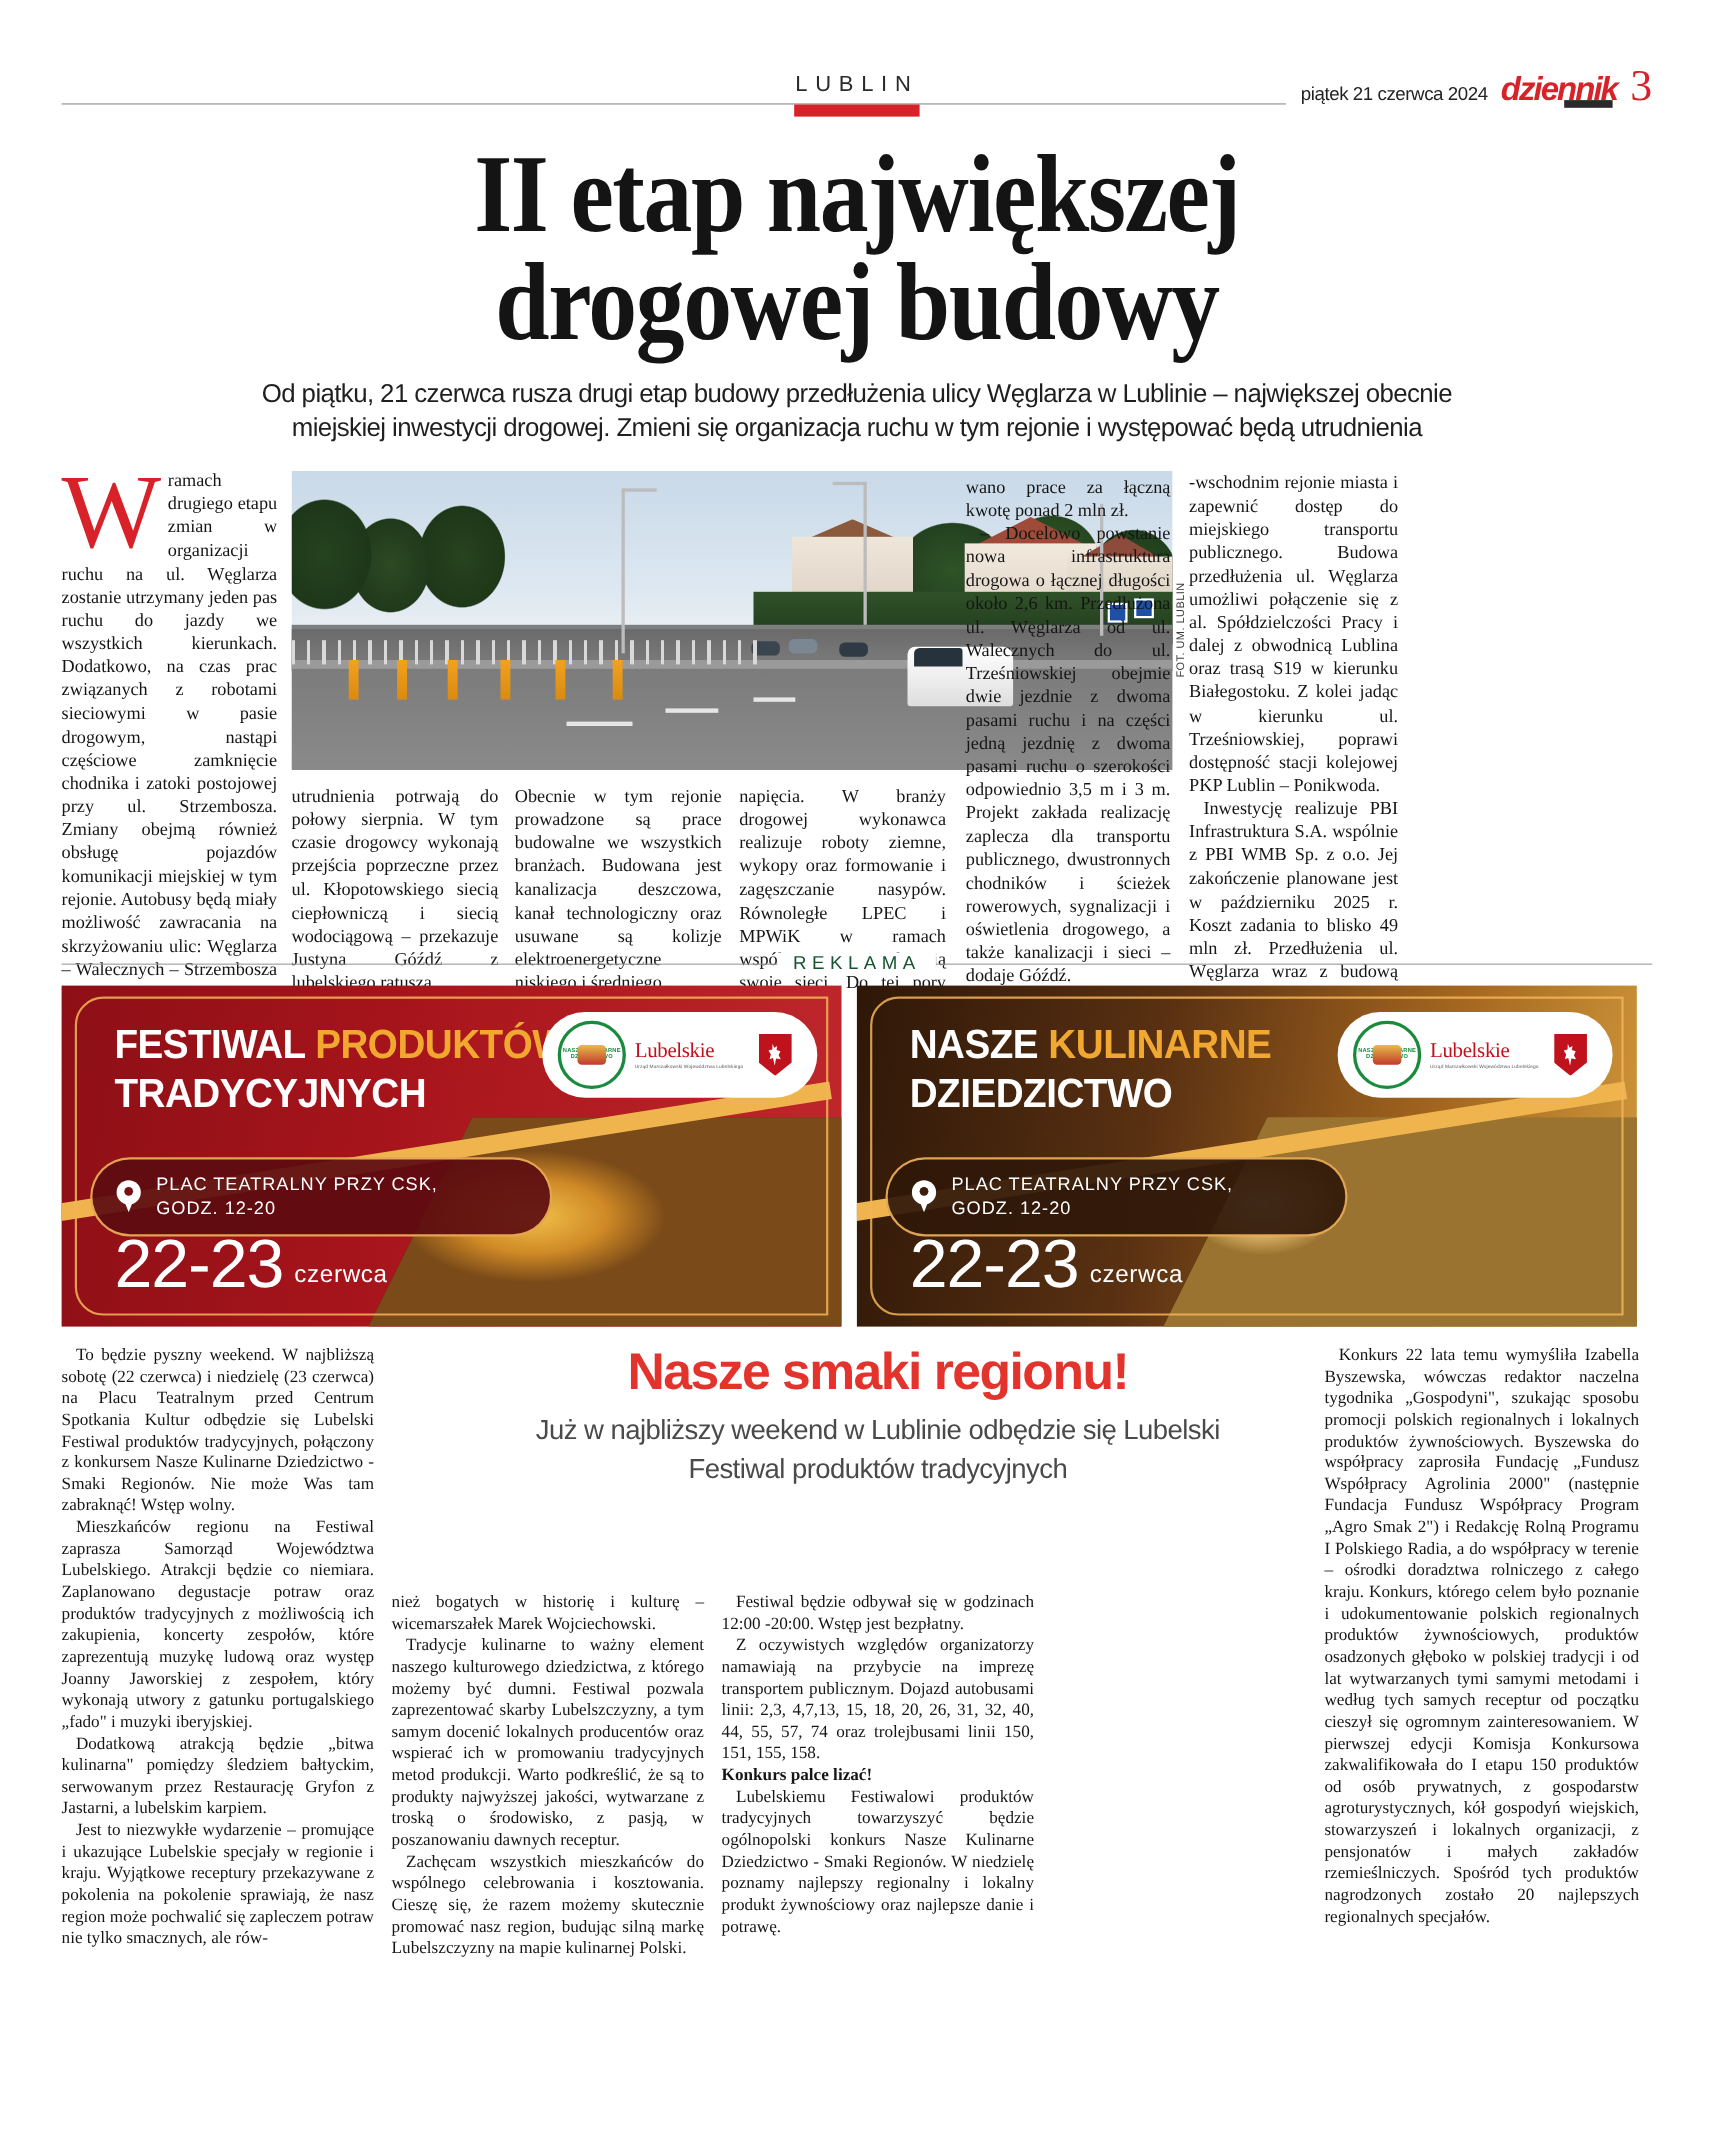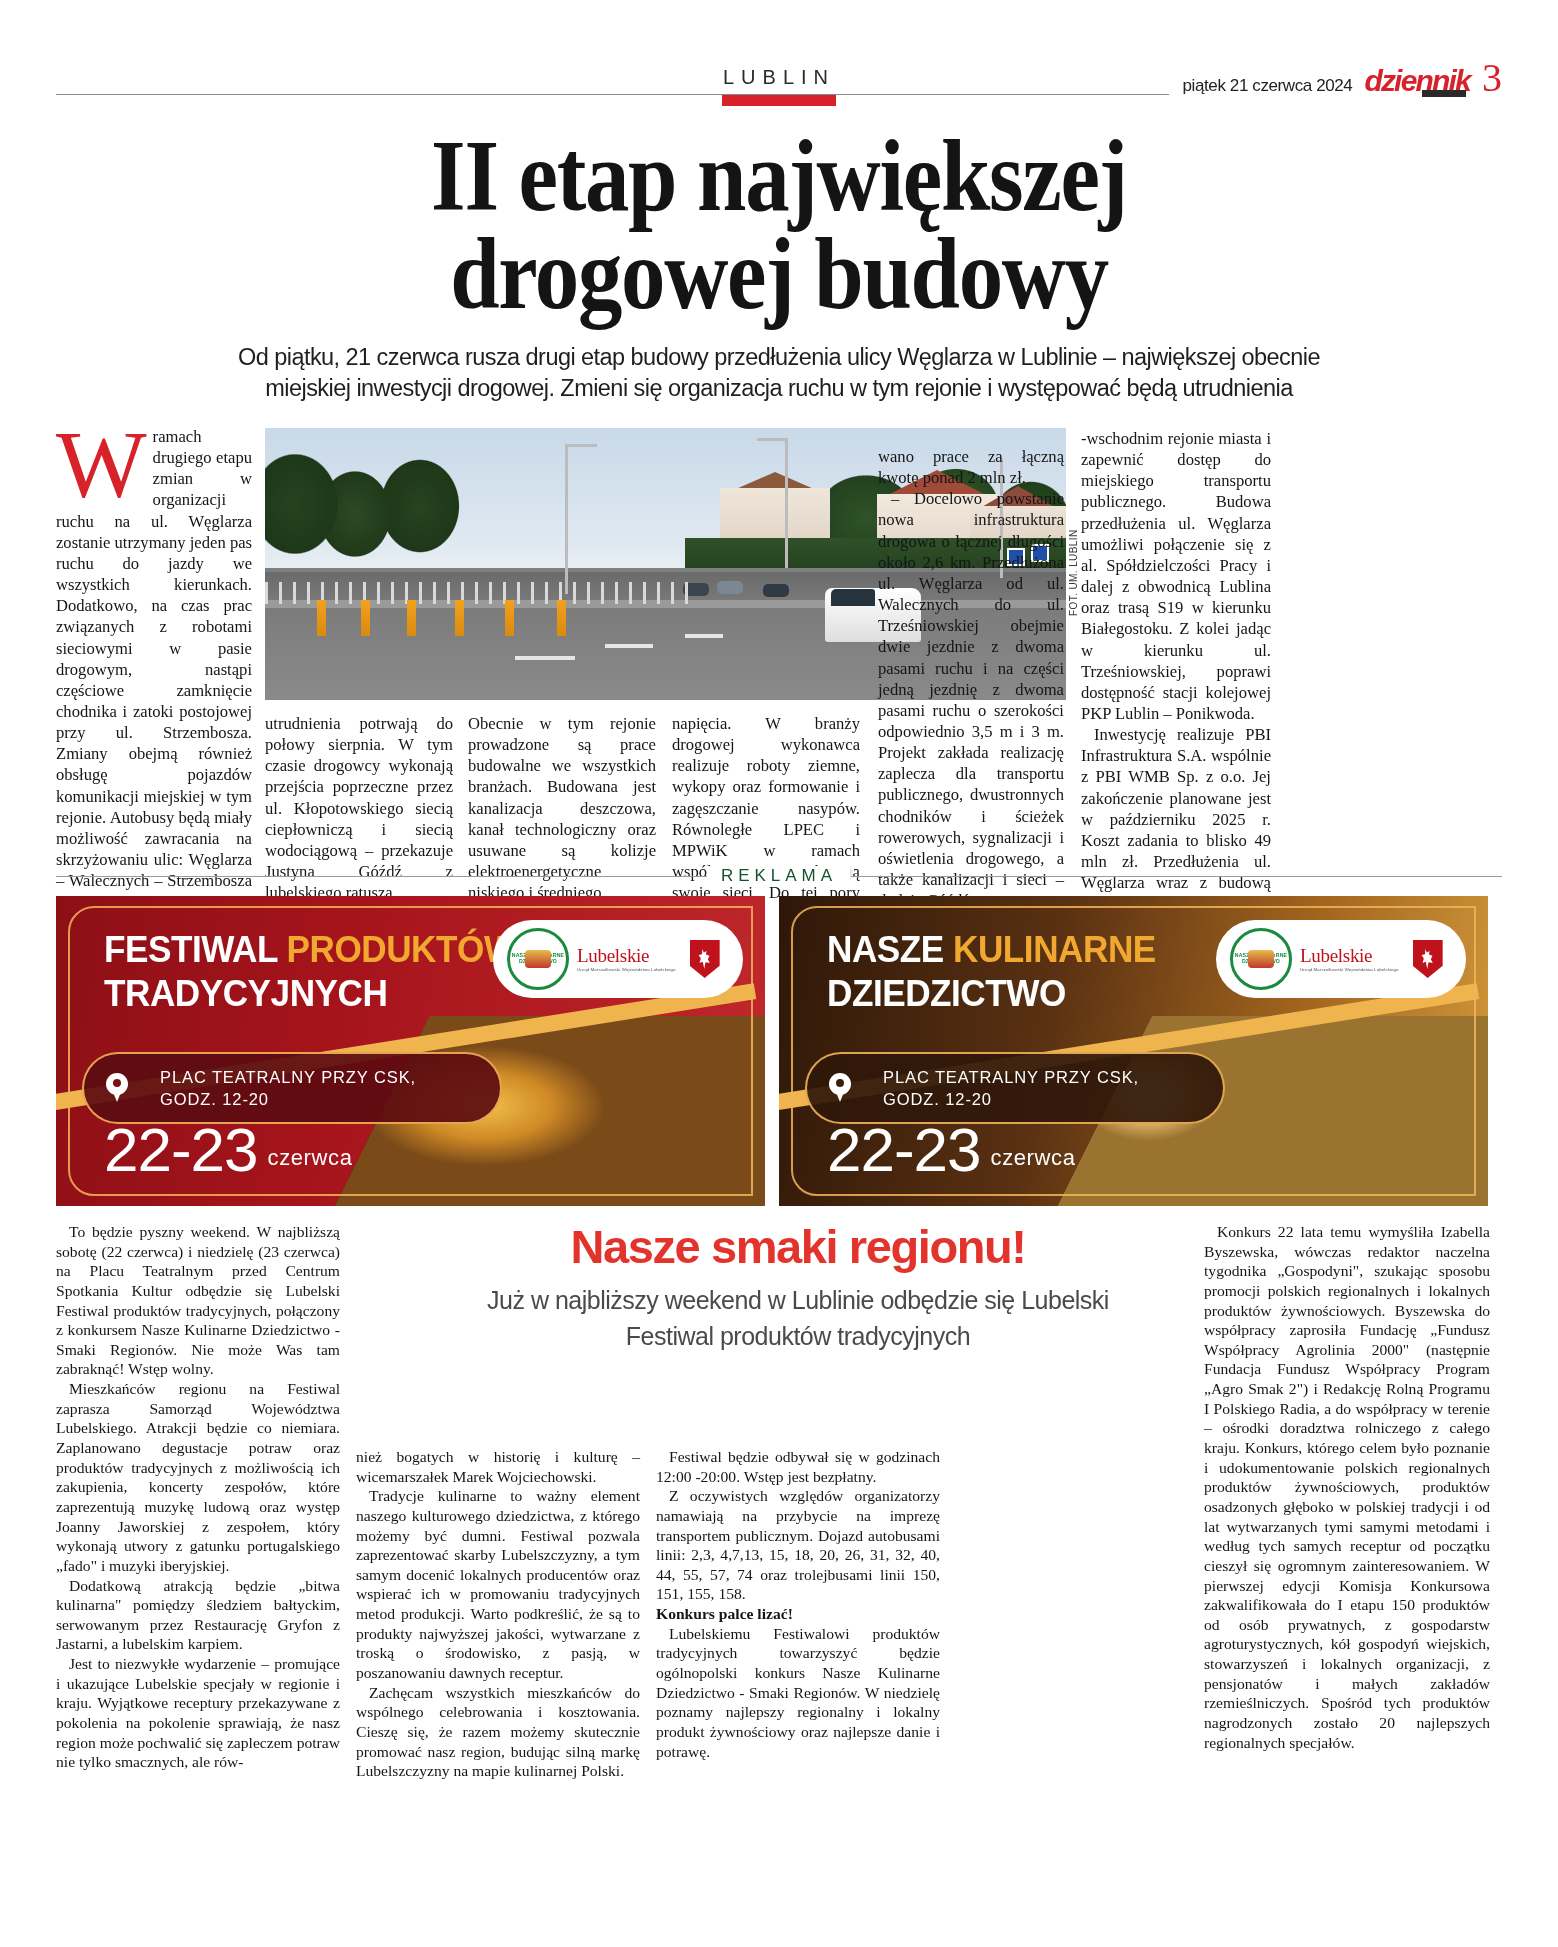--- a/index.html
+++ b/index.html
@@ -121,7 +121,7 @@
   .c3 { position: absolute; left: 412px; top: 287px; width: 188px; }
   .c4 { position: absolute; left: 616px; top: 287px; width: 188px; }
 
-  .c5 { position: absolute; left: 822px; top: 20px; width: 186px; }
+  .c5 { position: absolute; left: 822px; top: 6px; width: 186px; }
   .c6 { position: absolute; left: 1025px; top: 2px; width: 190px; }
 
   .byline {

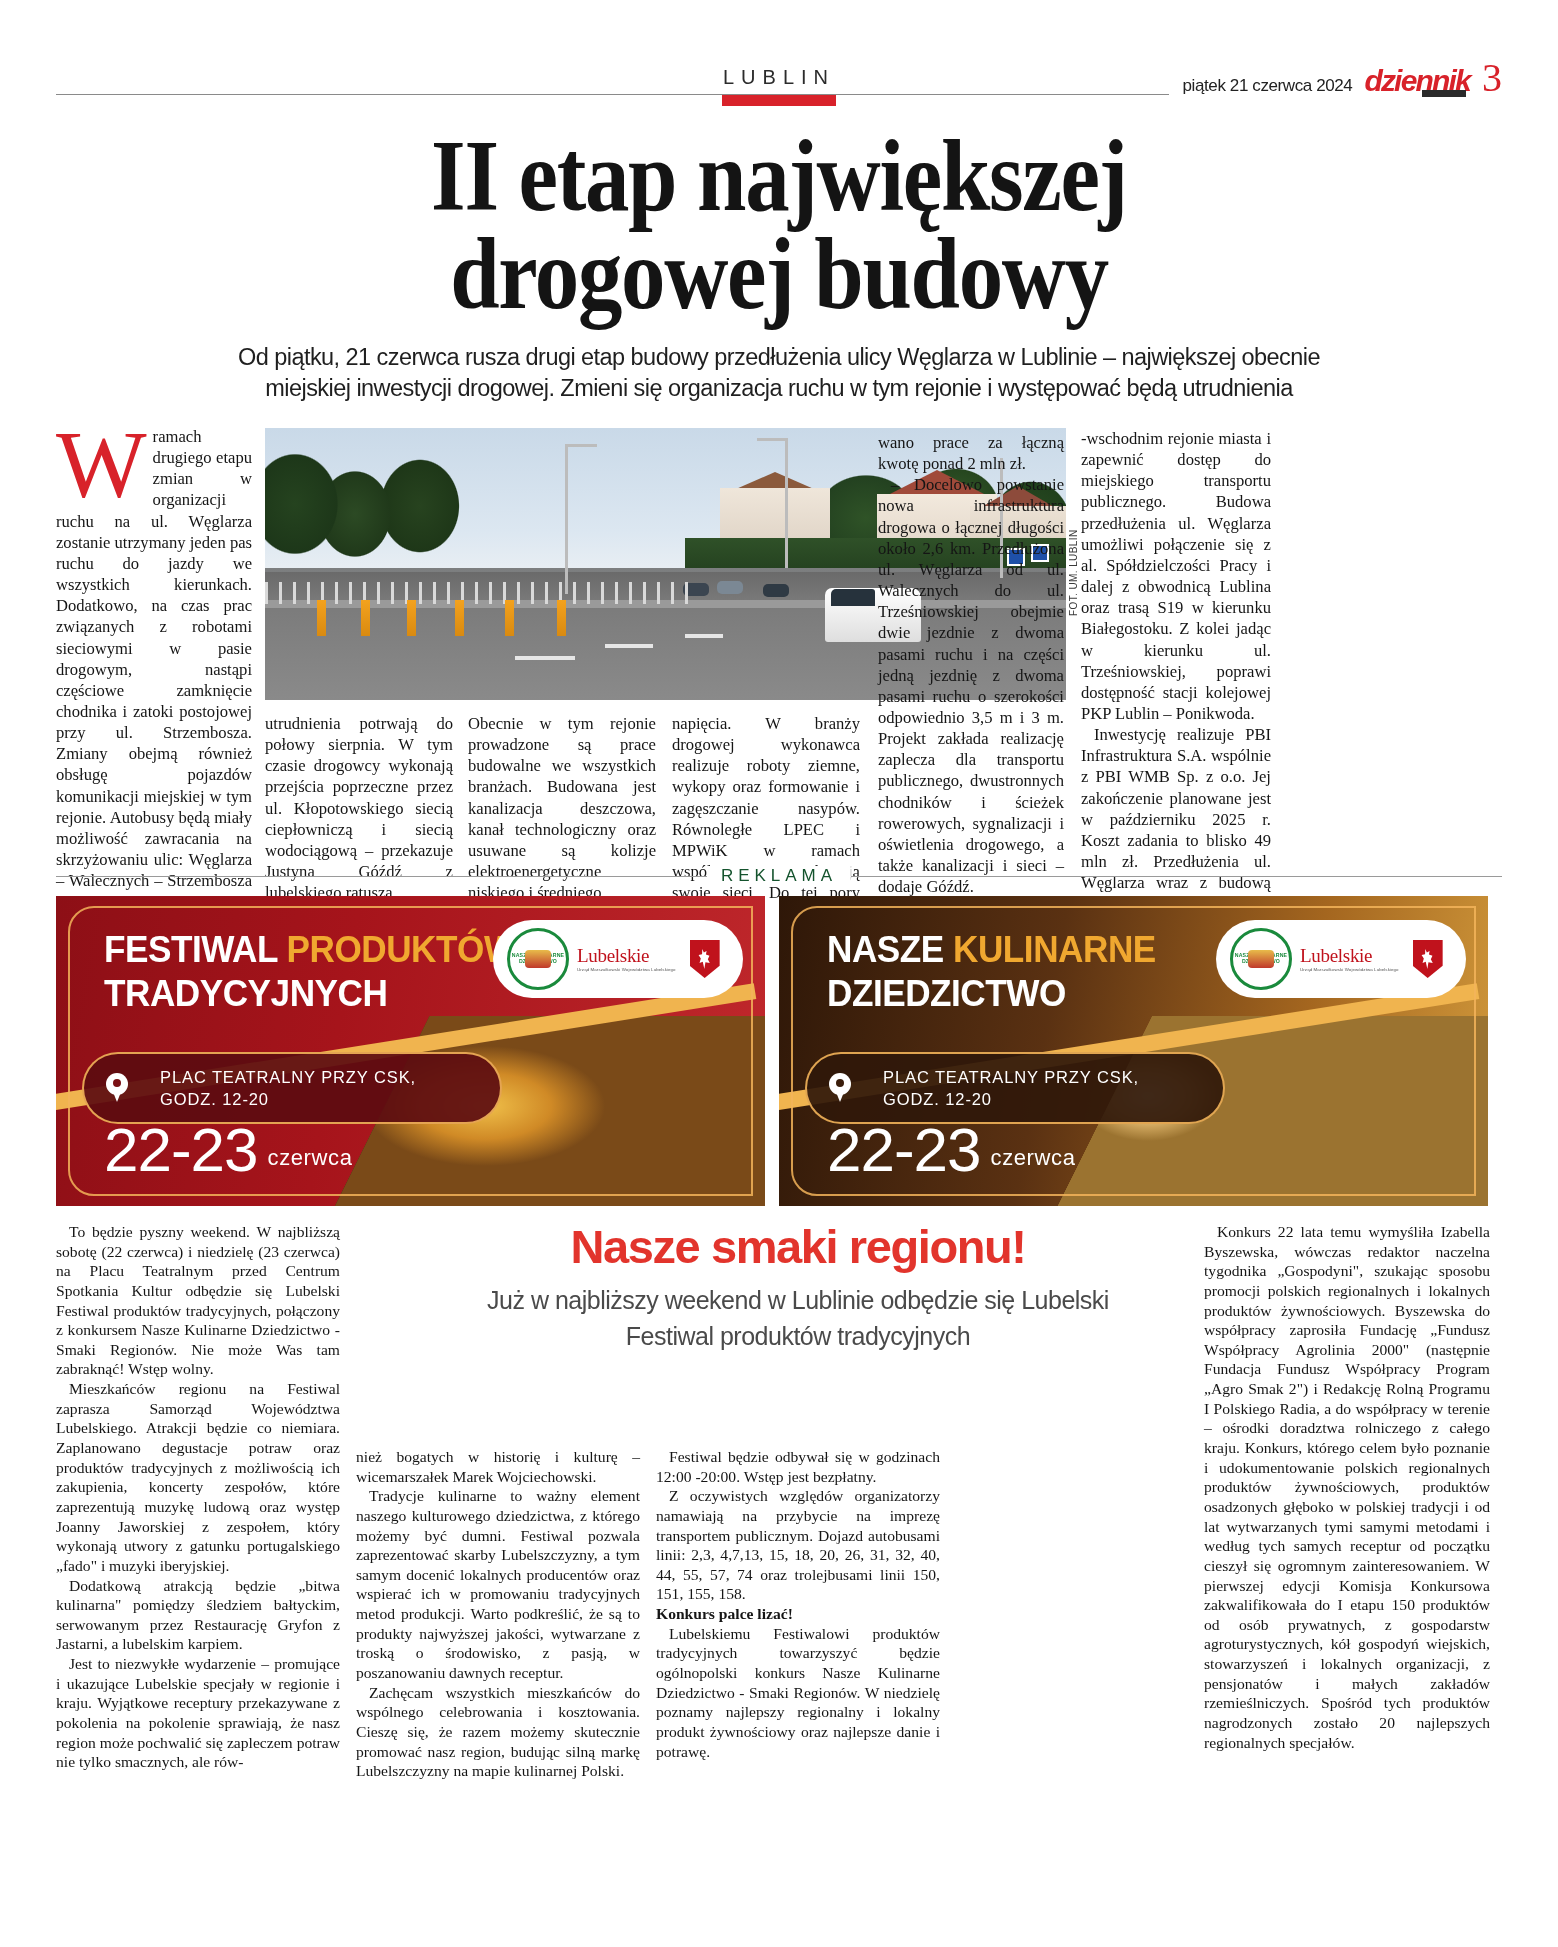--- a/index.html
+++ b/index.html
@@ -252,7 +252,7 @@
     width:420px; height:72px; background:rgba(92,12,16,.92);
     border:2px solid rgba(243,180,90,.9);
     border-radius:36px;
-    display:flex; align-items:center; gap:32px; padding-left:22px;
+    display:flex; align-items:center; gap:14px; padding-left:22px;
   }
   .ad-brown .ad-place { background:rgba(48,24,10,.92); }
   .pin { width:22px; height:30px; flex:0 0 auto; position:relative; }

